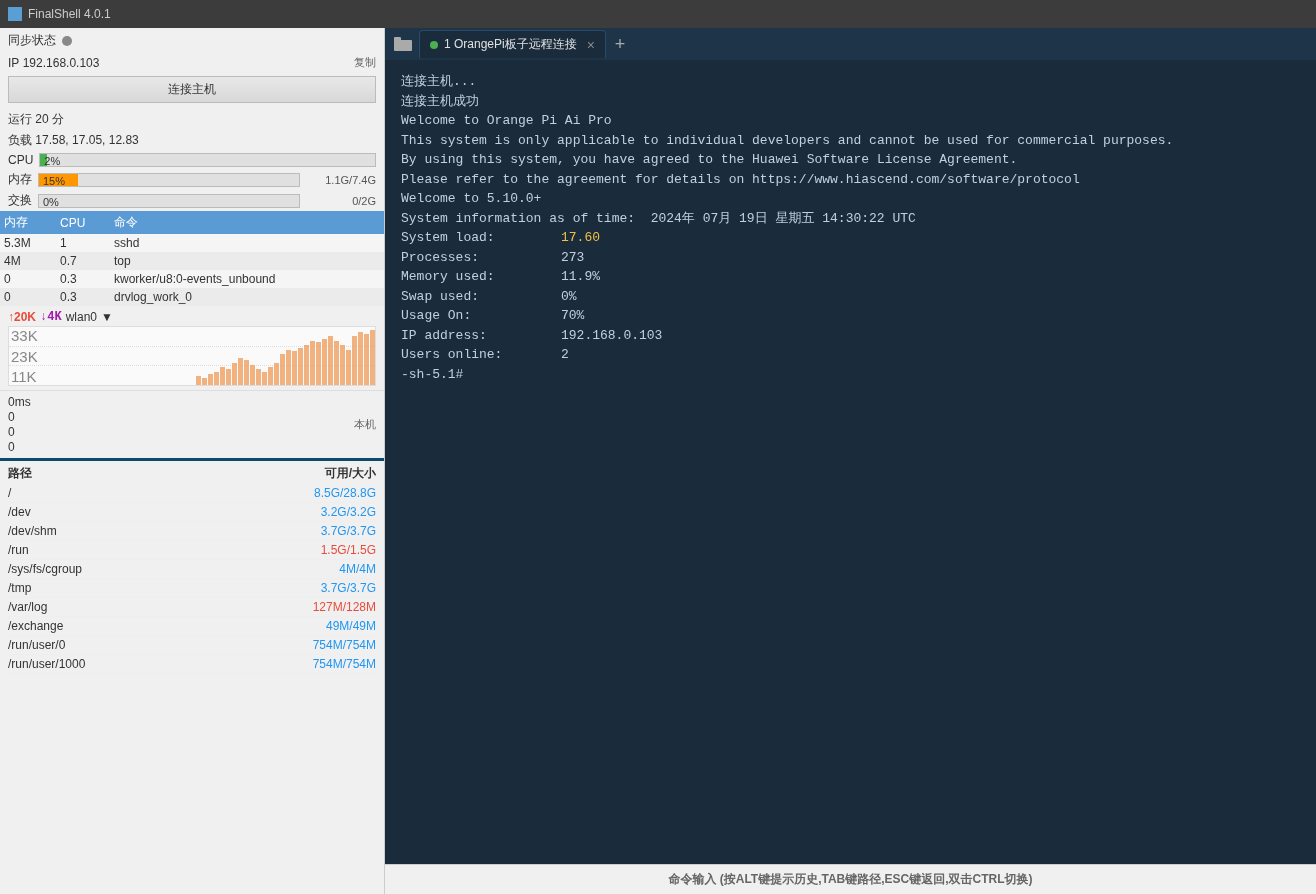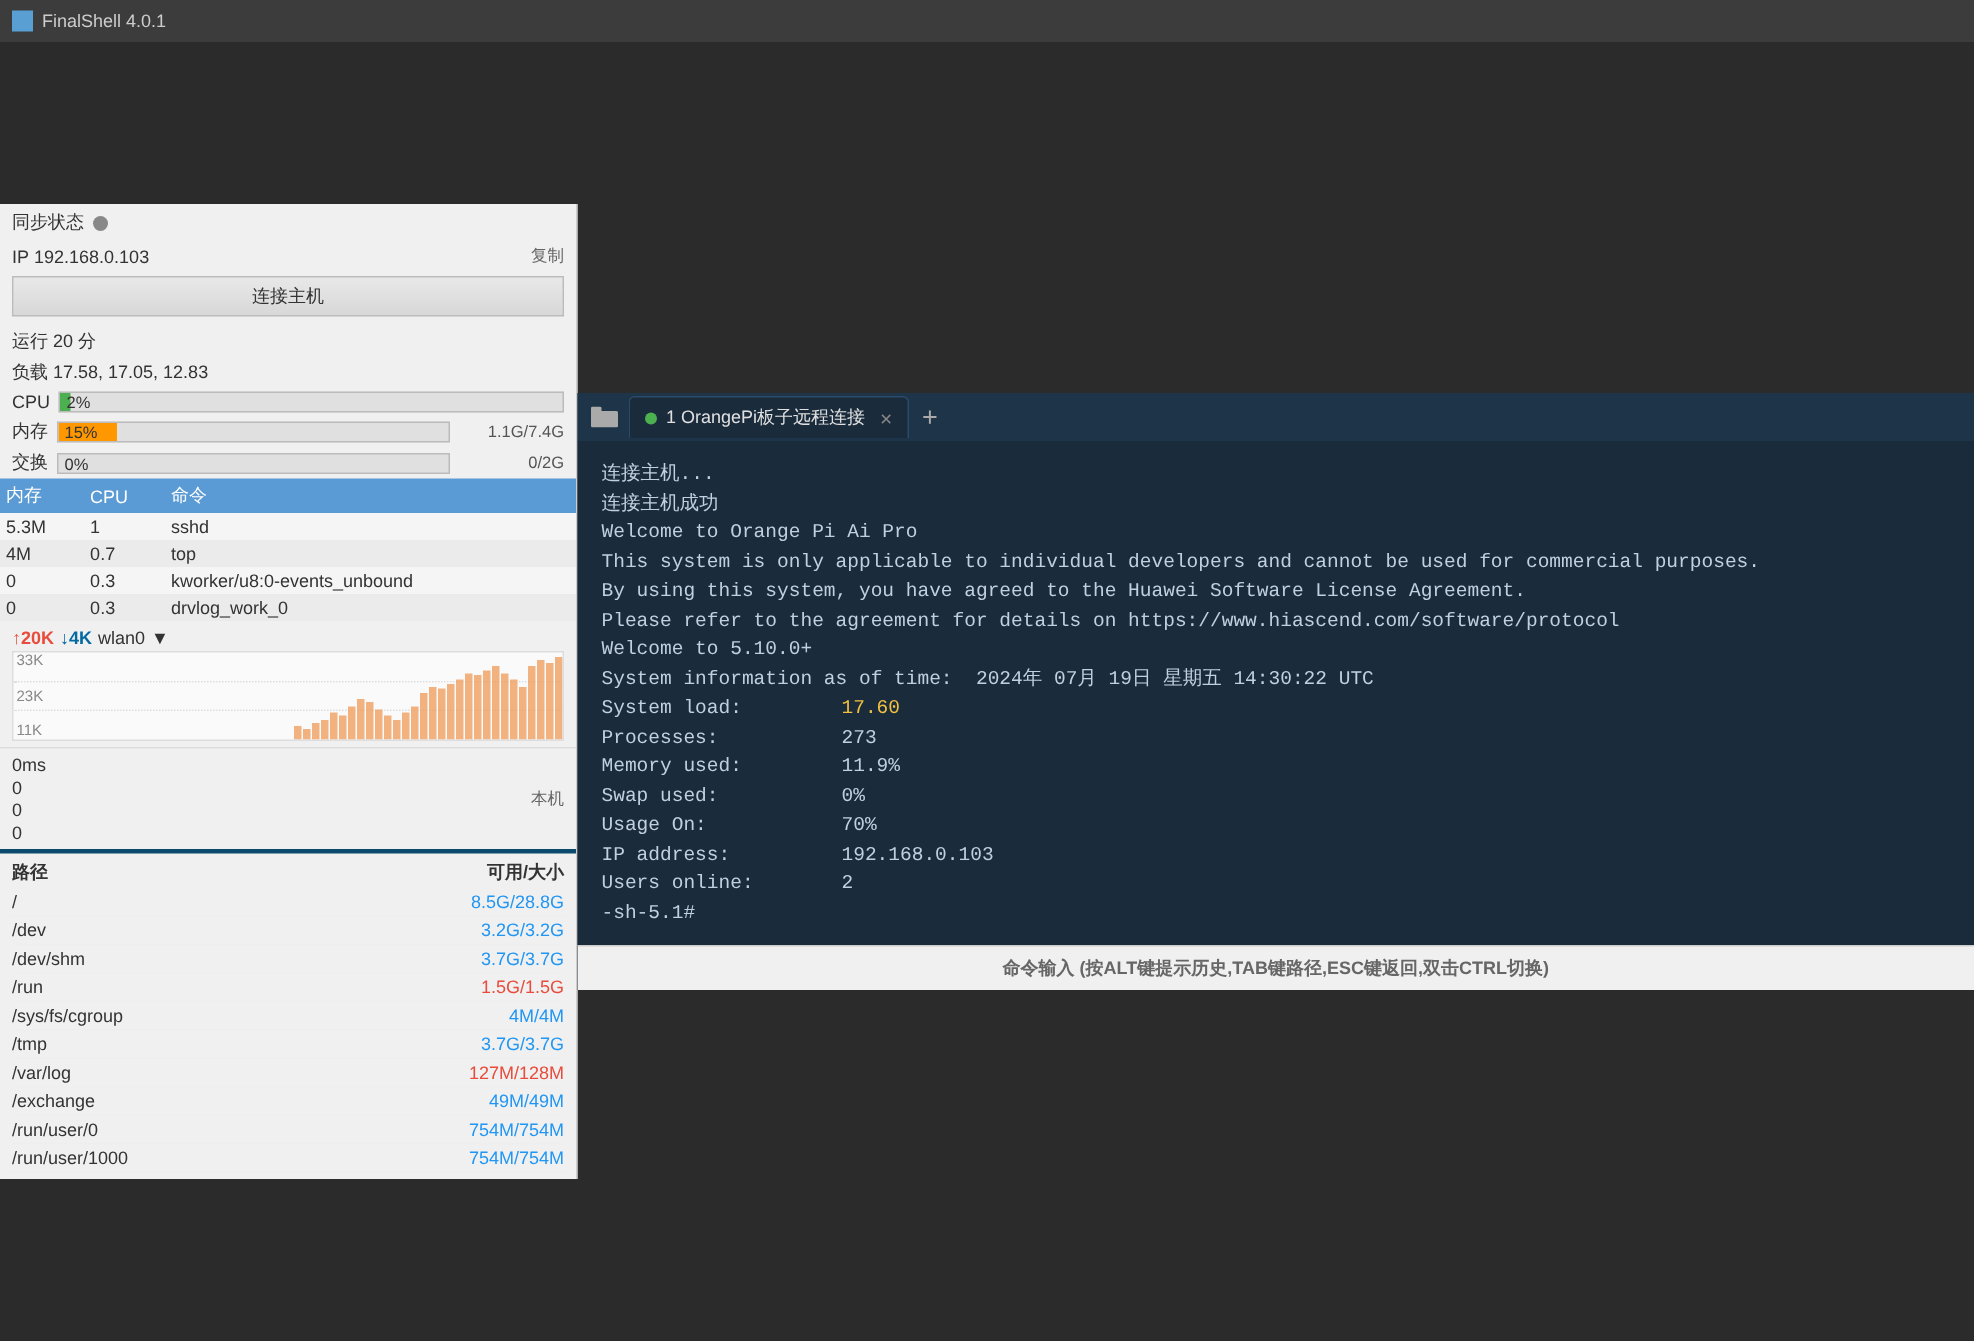--- a/index.html
+++ b/index.html
@@ -31,7 +31,6 @@
       display: flex;
       flex: 1;
       overflow: hidden;
-      align-items: center;
     }
 
     

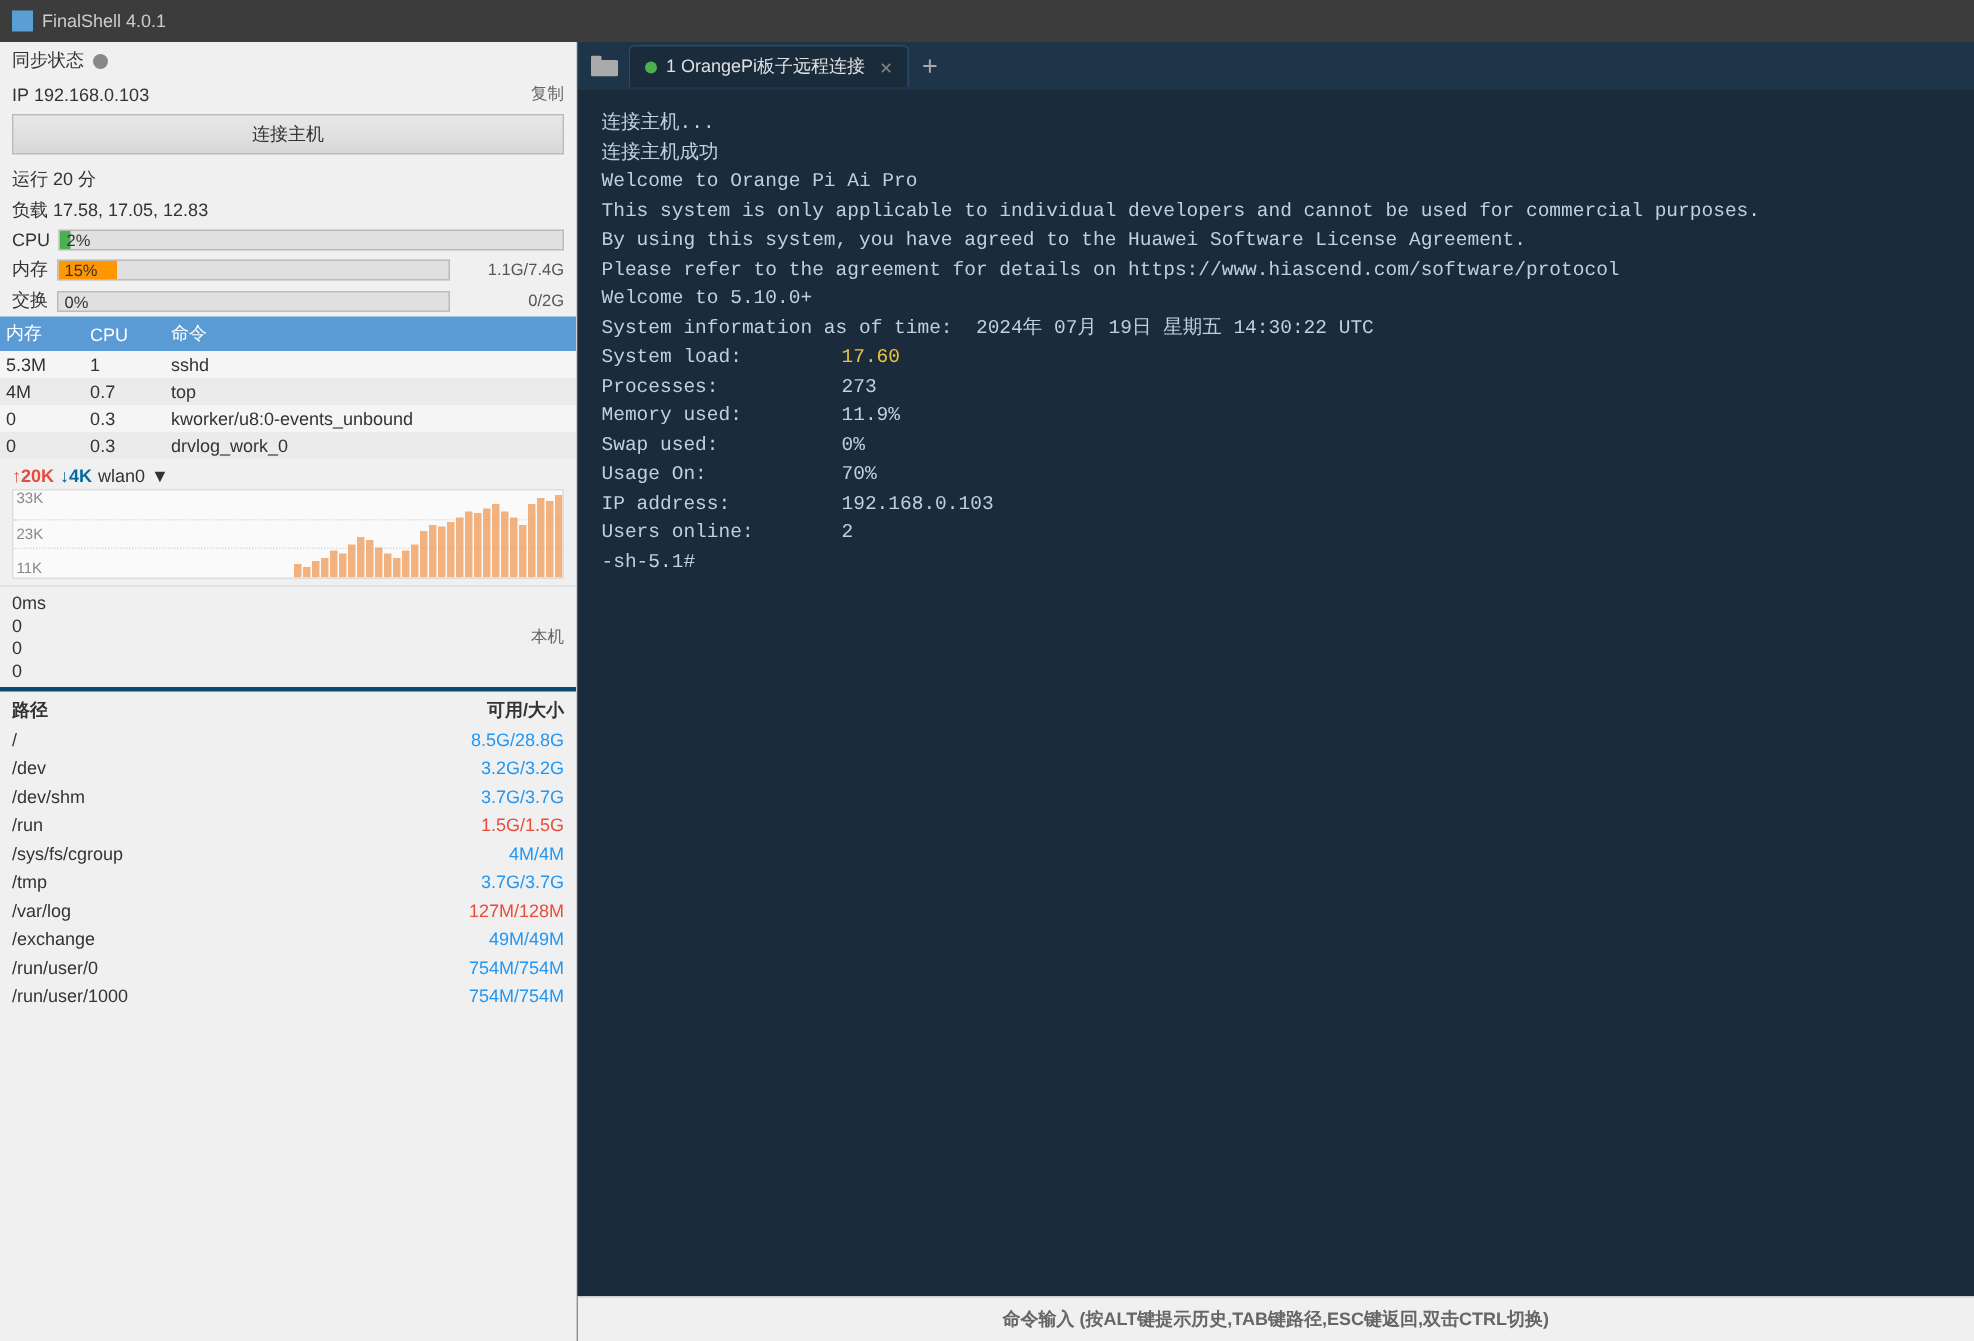--- a/index.html
+++ b/index.html
@@ -173,7 +173,7 @@
       margin-bottom: 2px;
     }
     .net-up { color: #e74c3c; font-weight: bold; }
-    .net-down { color: #0369a1; font-weight: bold; }
+    .net-down { color: #a21caf; font-weight: bold; font-family: Liberation Mono, monospace; }
 
     .network-chart {
       height: 60px;

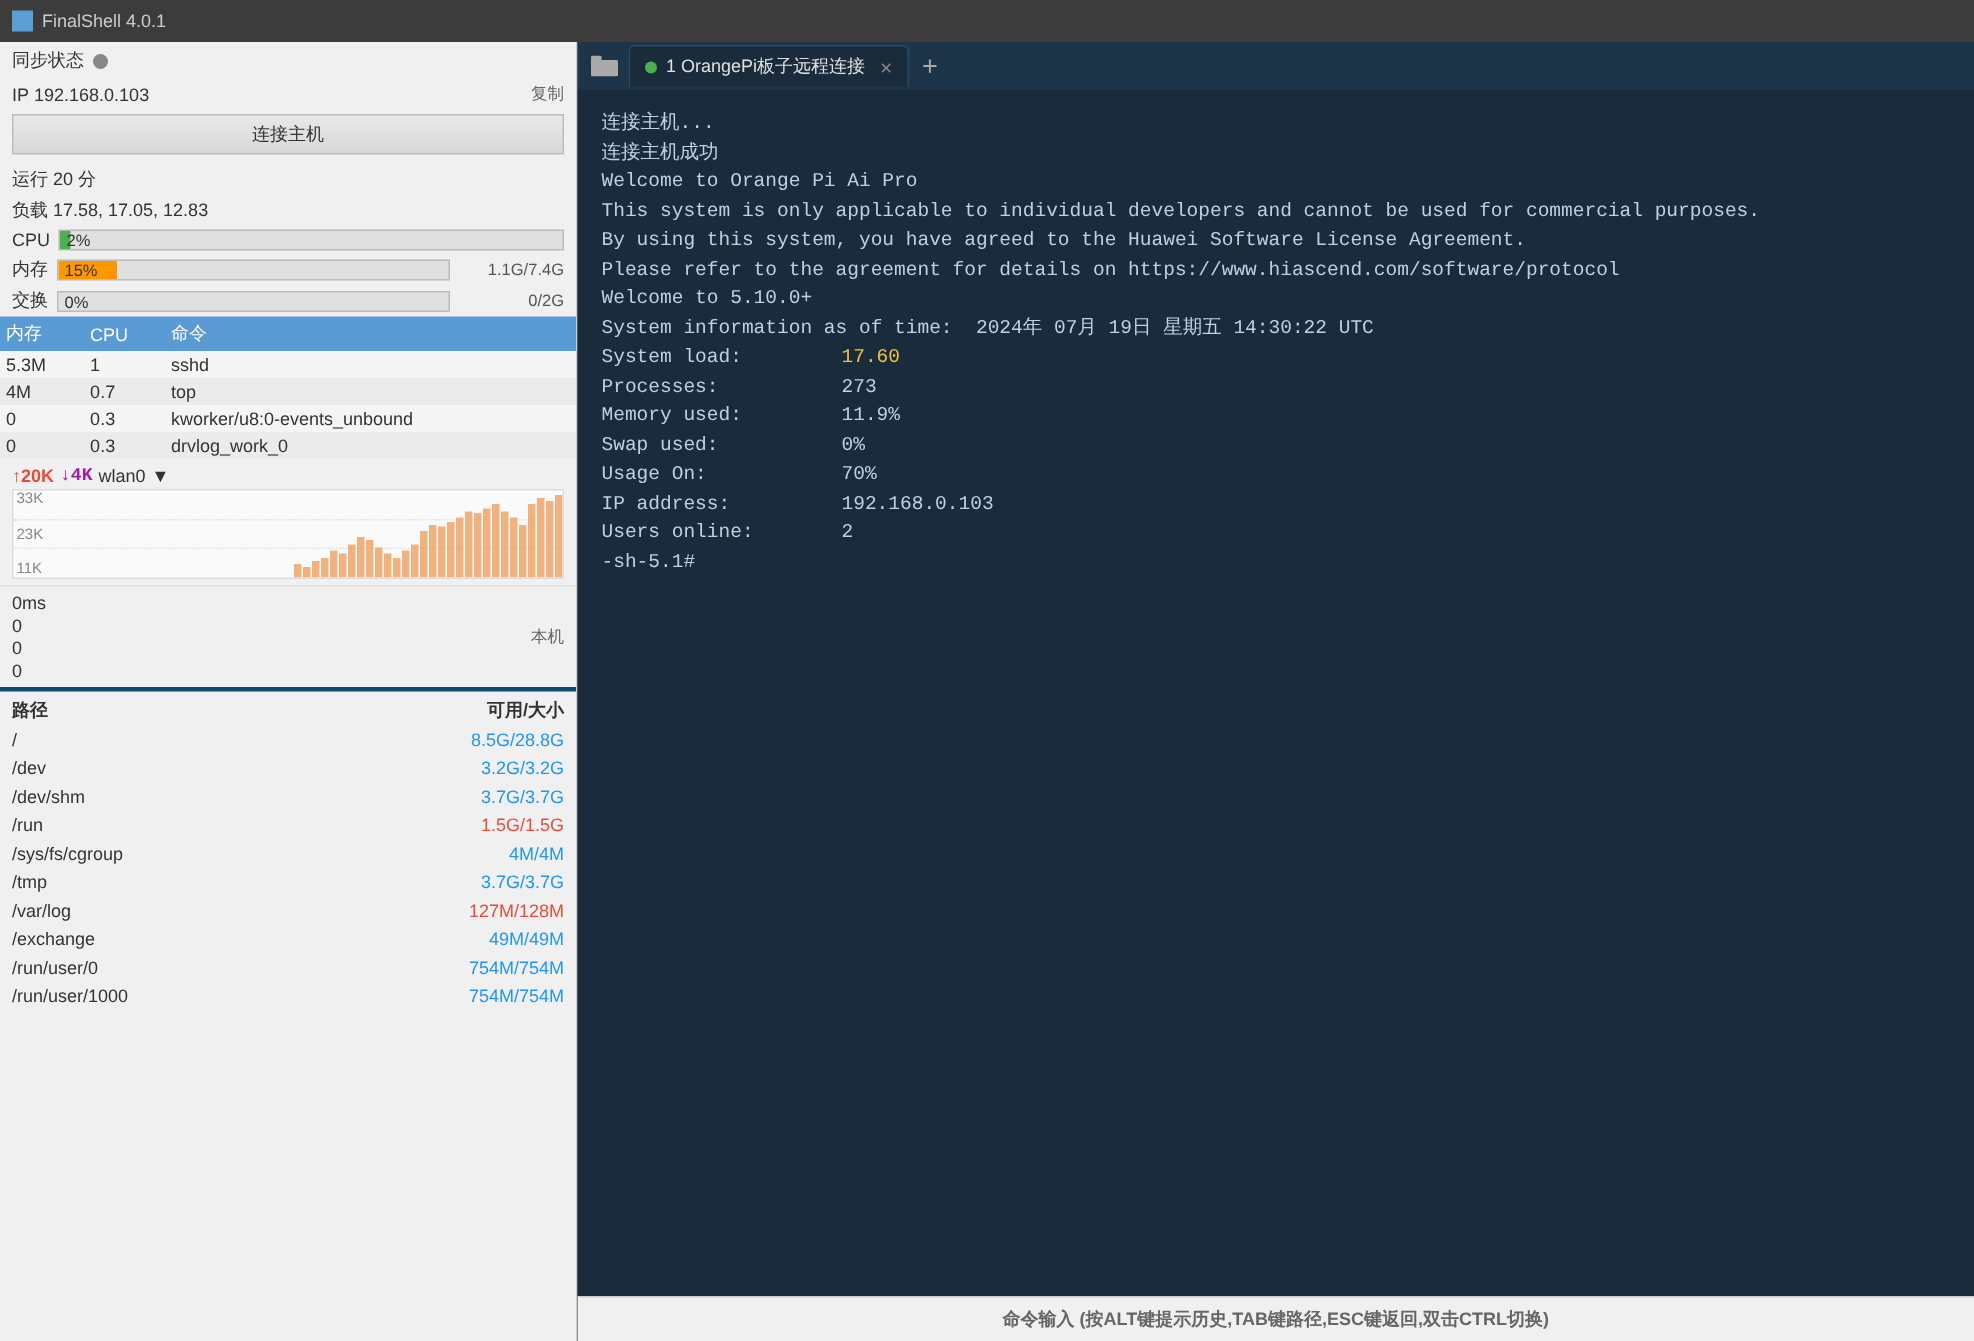--- a/index.html
+++ b/index.html
@@ -190,7 +190,7 @@
       flex-direction: column;
       justify-content: space-between;
       height: 100%;
-      font-size: 10px;
+      font-size: 15px;
       color: #888;
       pointer-events: none;
     }

